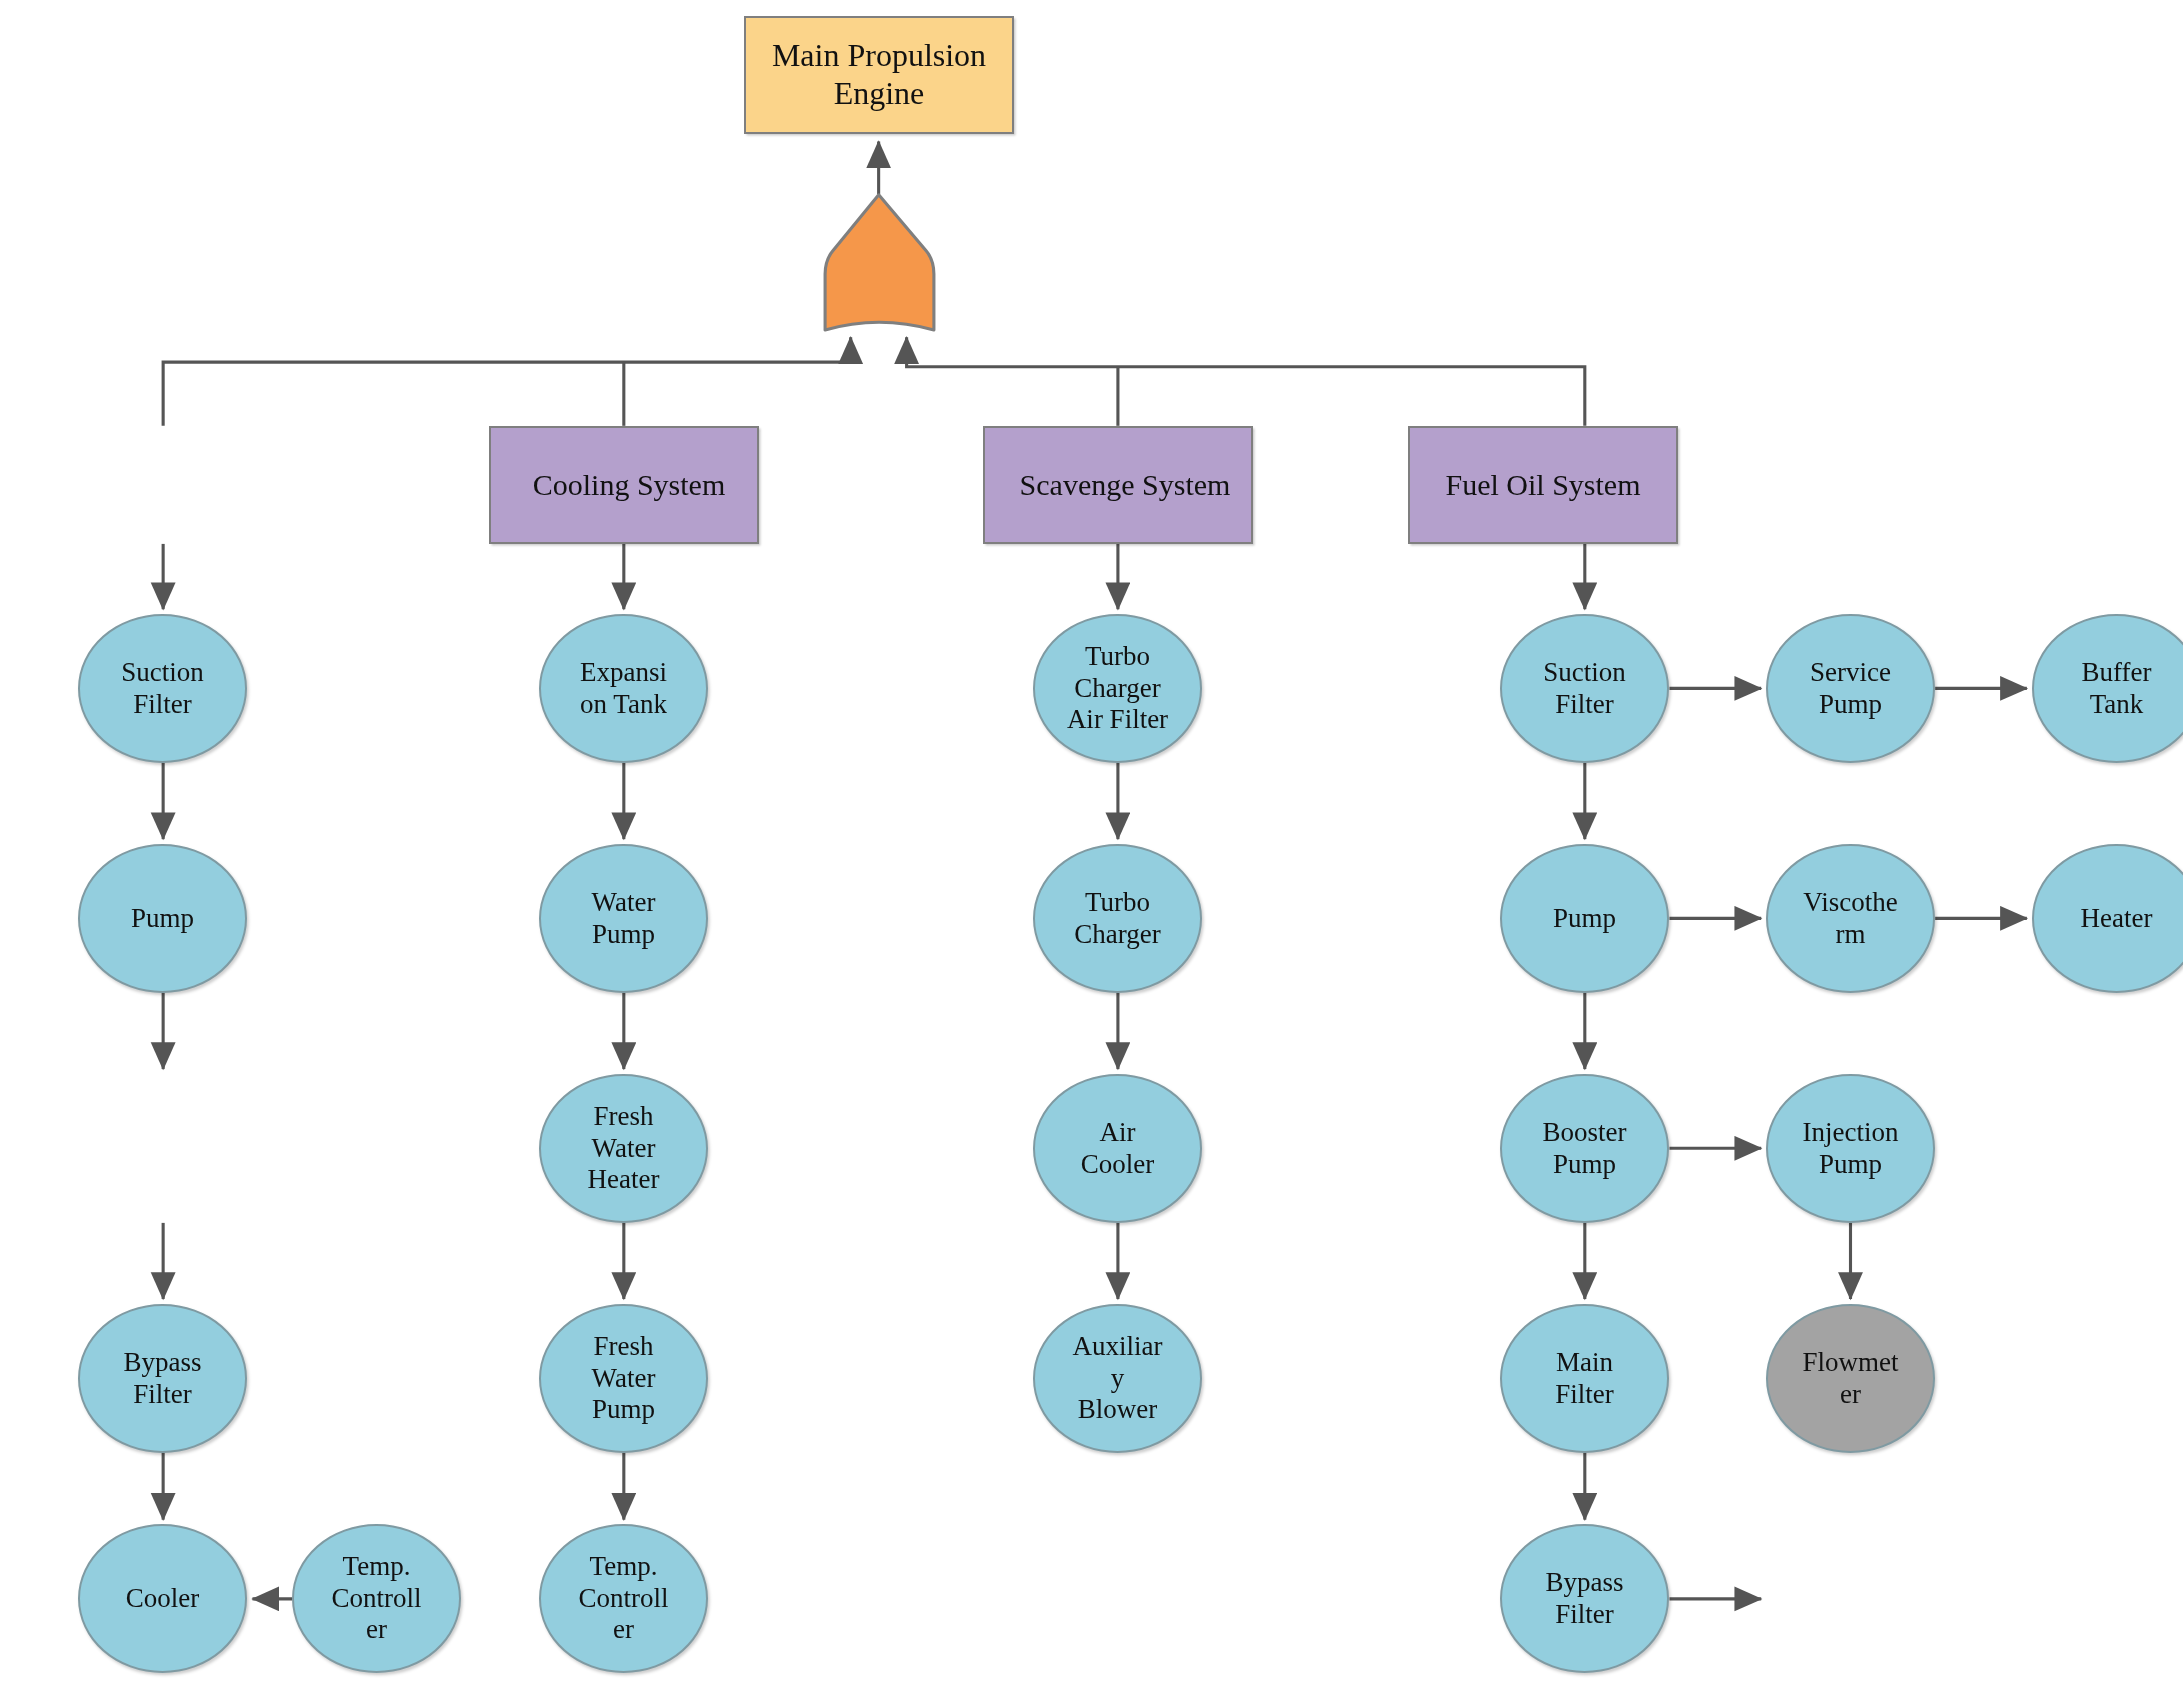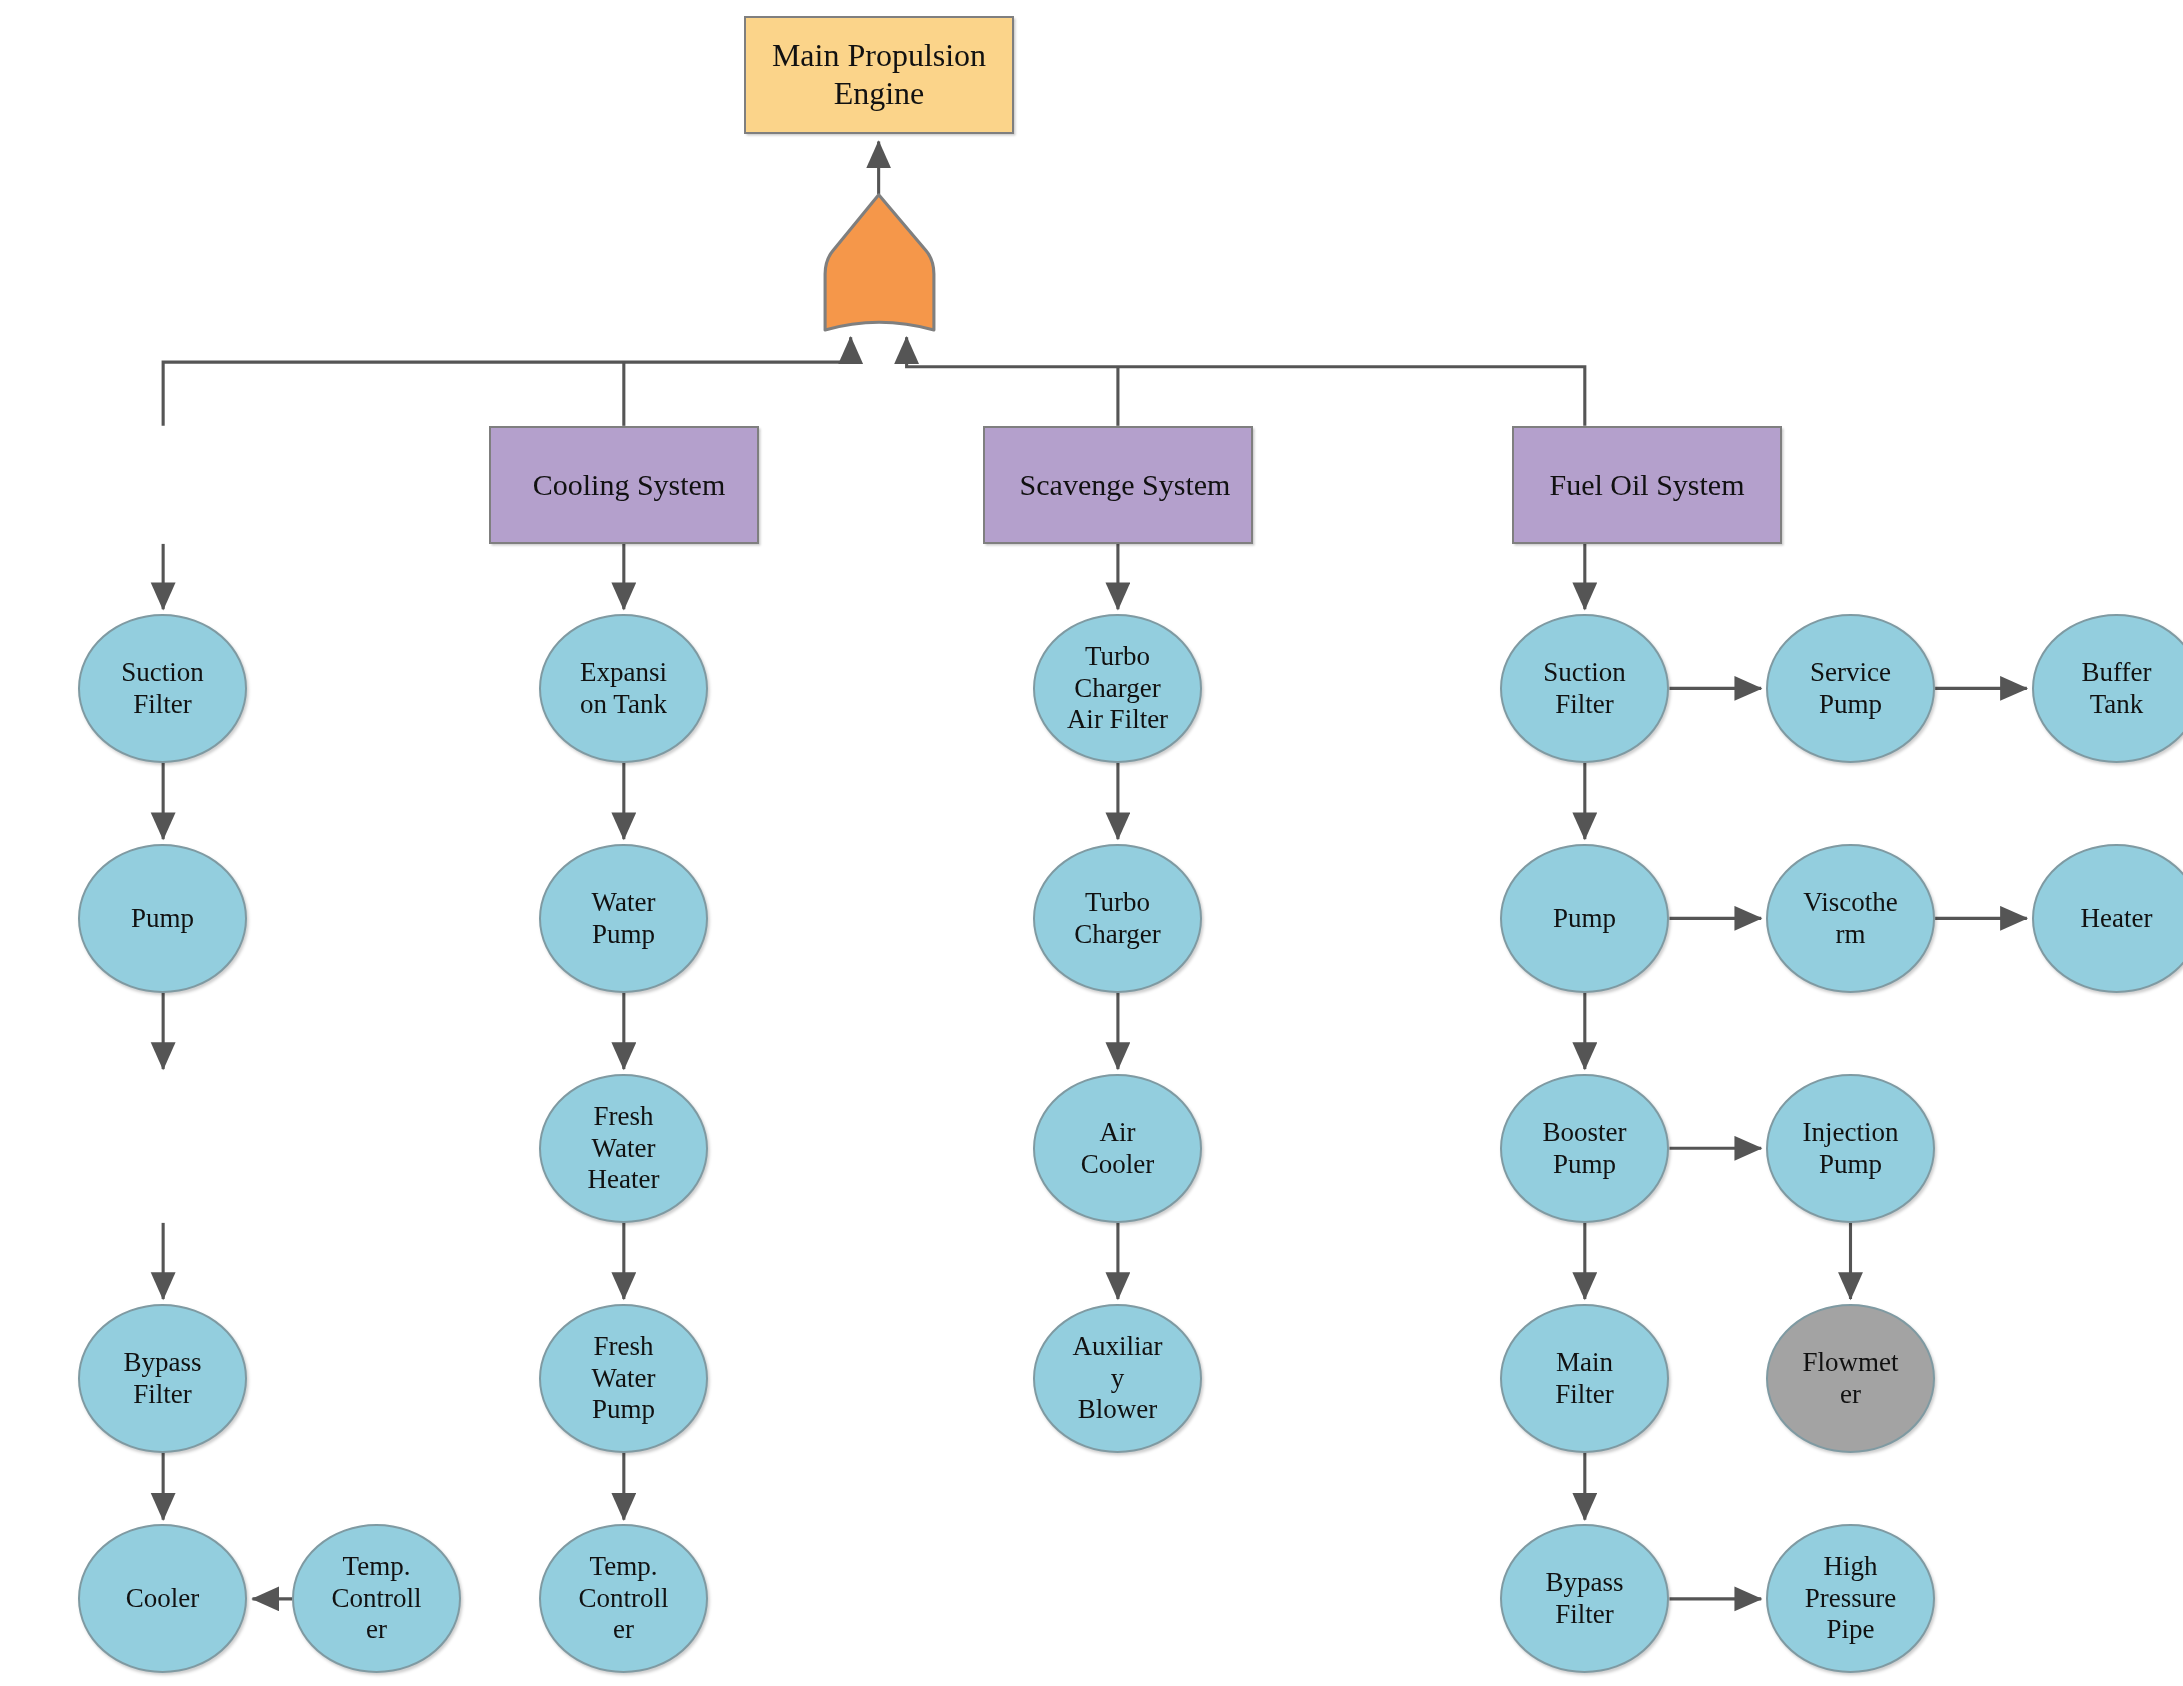--- a/index.html
+++ b/index.html
@@ -126,7 +126,7 @@
   <div class="node rect system-text" style="left:983px; top:426px; width:270px; height:118px; background:#B4A0CC;padding-left:14px;">
     <span class="node-label">Scavenge System</span>
   </div>
-  <div class="node rect system-text" style="left:1512px; top:426px; width:270px; height:118px; background:#B4A0CC;">
+  <div class="node rect system-text" style="left:1408px; top:426px; width:270px; height:118px; background:#B4A0CC;">
     <span class="node-label">Fuel Oil System</span>
   </div>
 

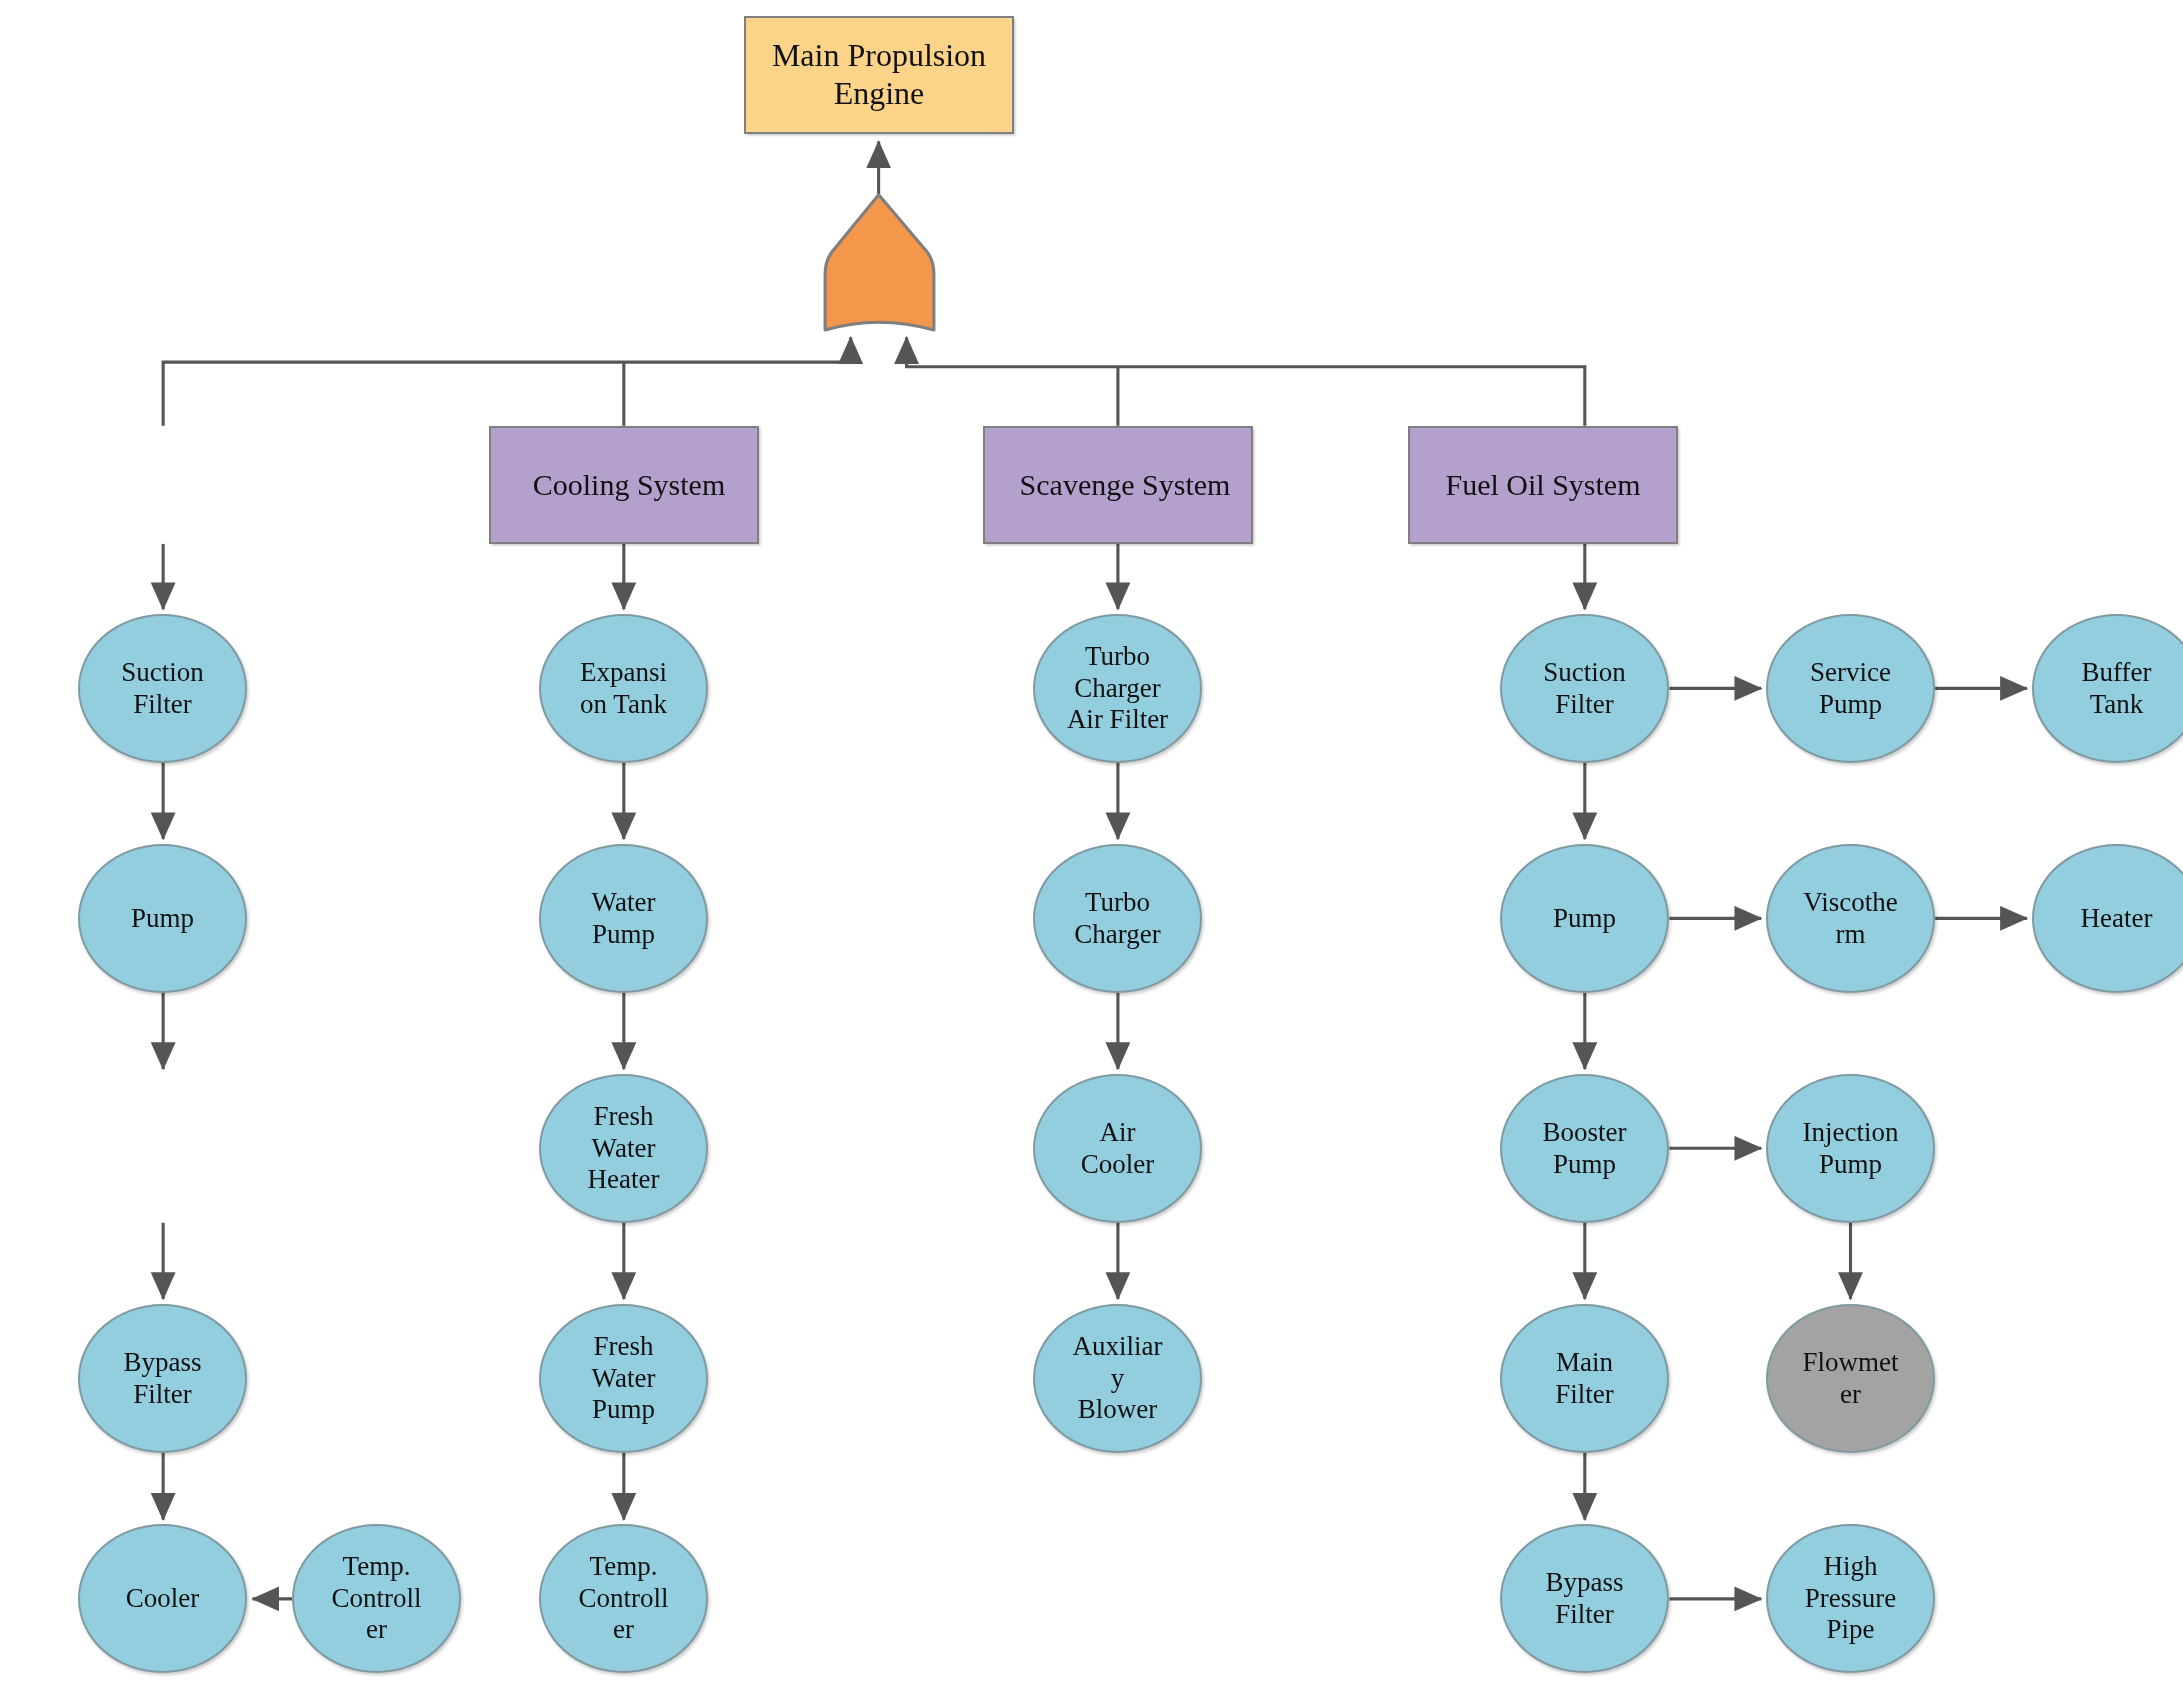--- a/index.html
+++ b/index.html
@@ -235,11 +235,6 @@
     <span class="node-label">Bypass
 Filter</span>
   </div>
-  <div class="node ellipse comp-text" style="left:1766px; top:1524px; width:169px; height:149px; background:#93CEDE;">
-    <span class="node-label">High
-Pressure
-Pipe</span>
-  </div>
 
 </div>
 

